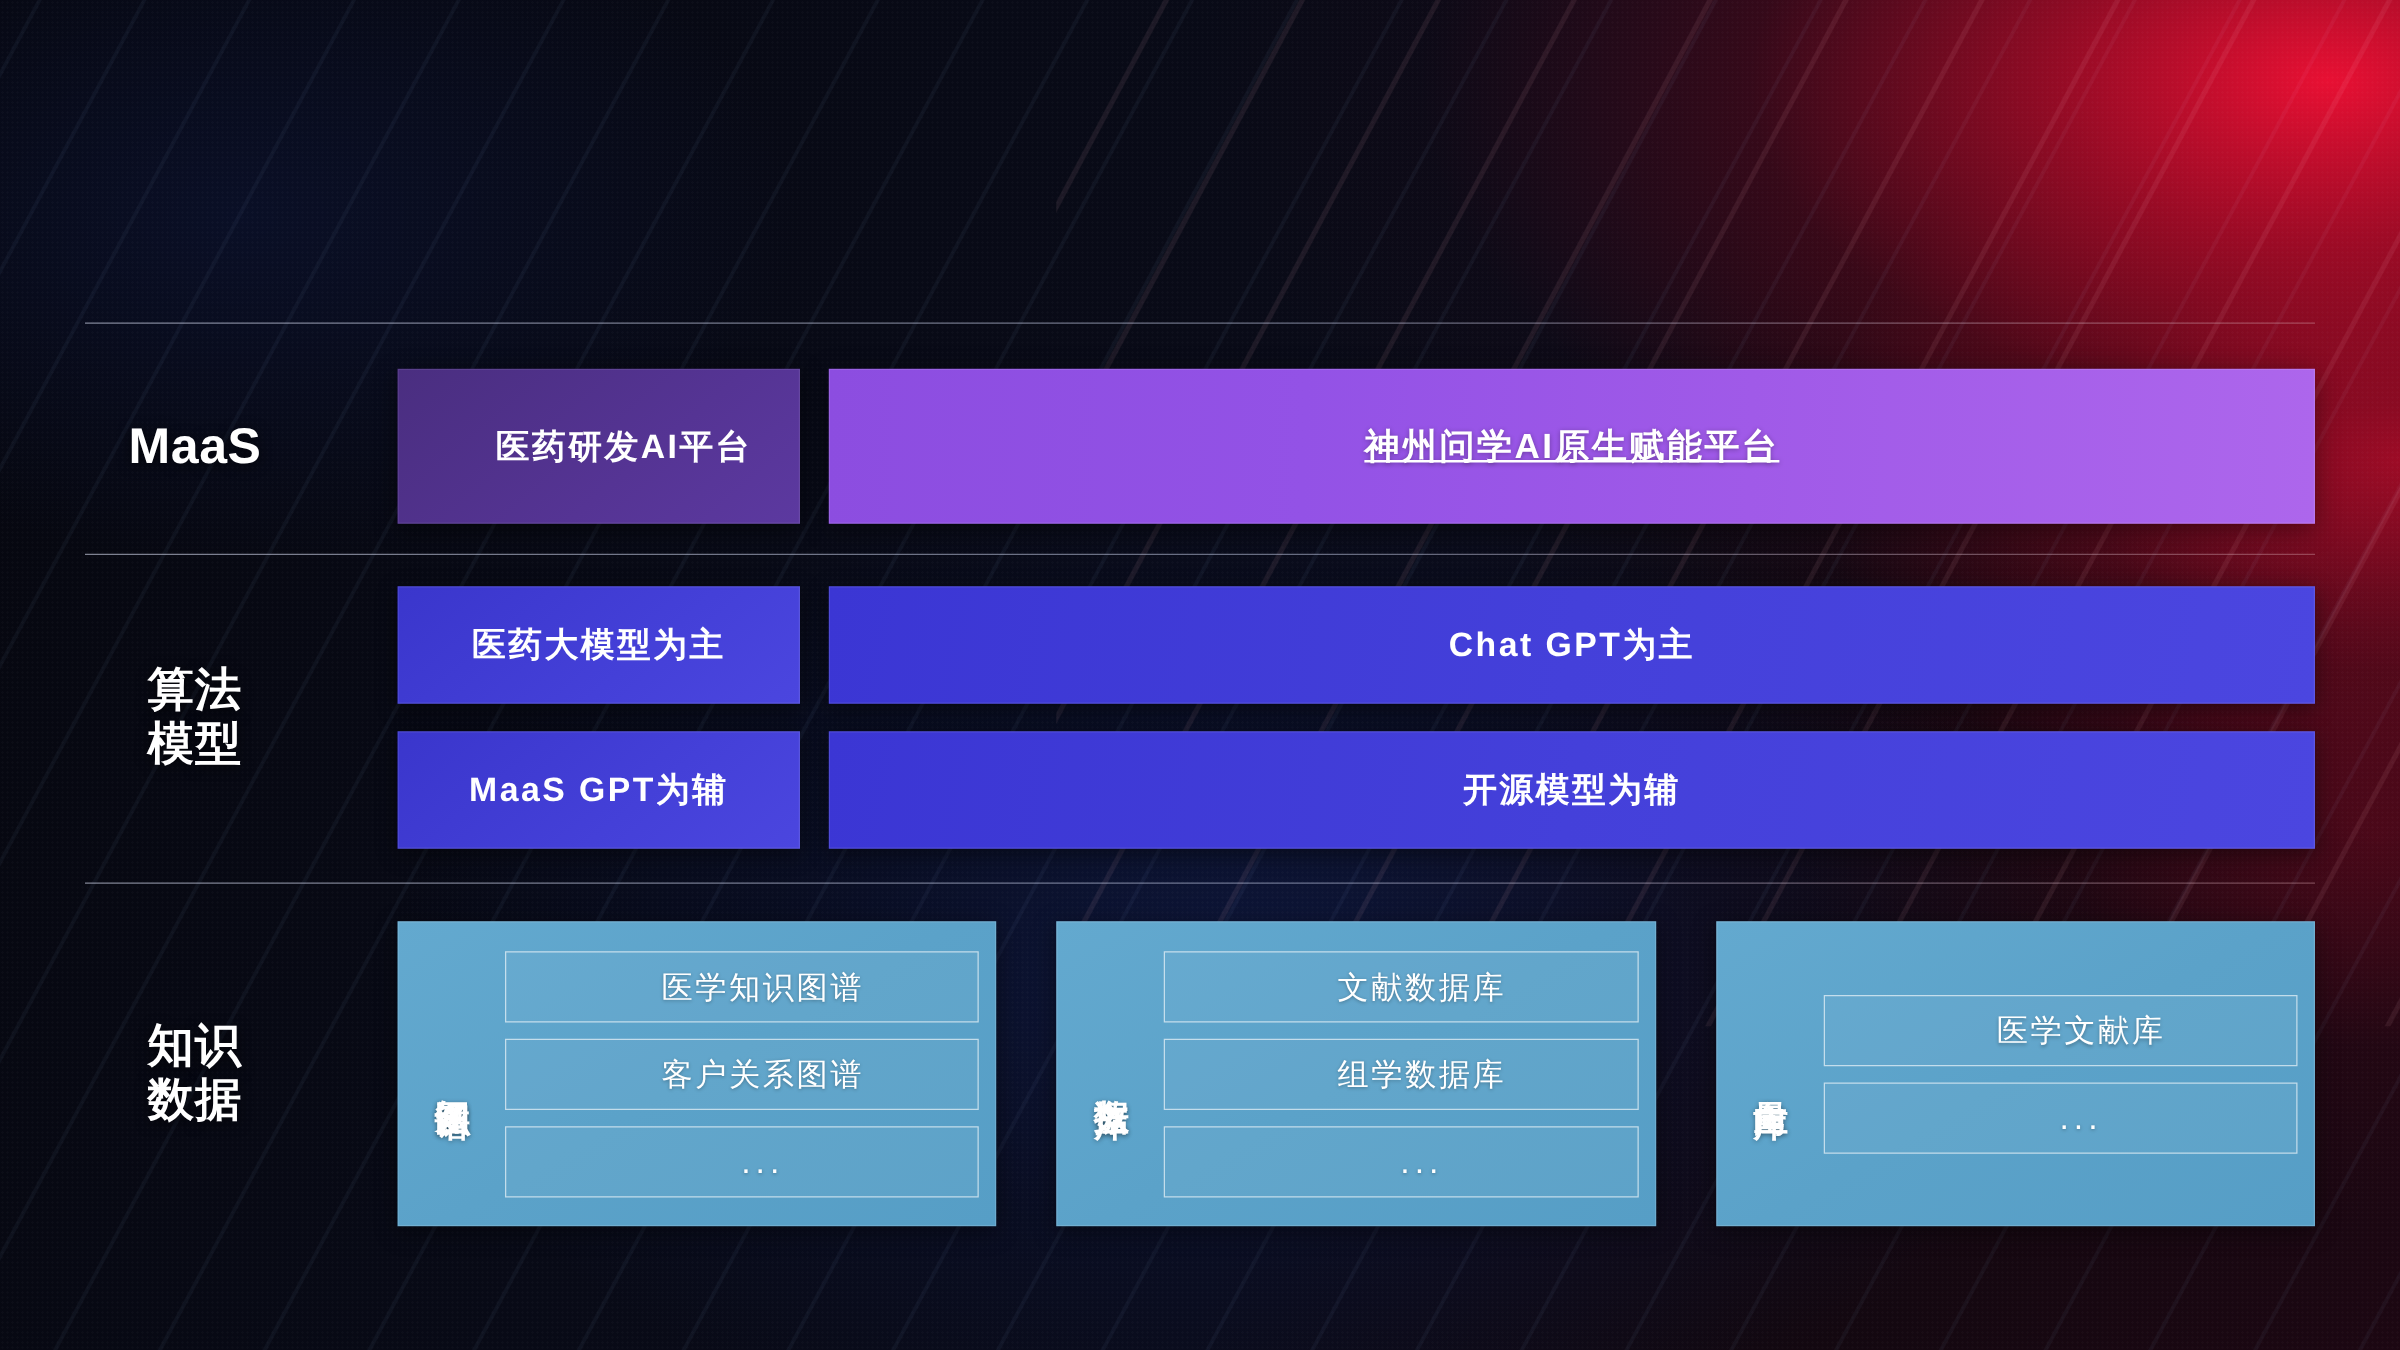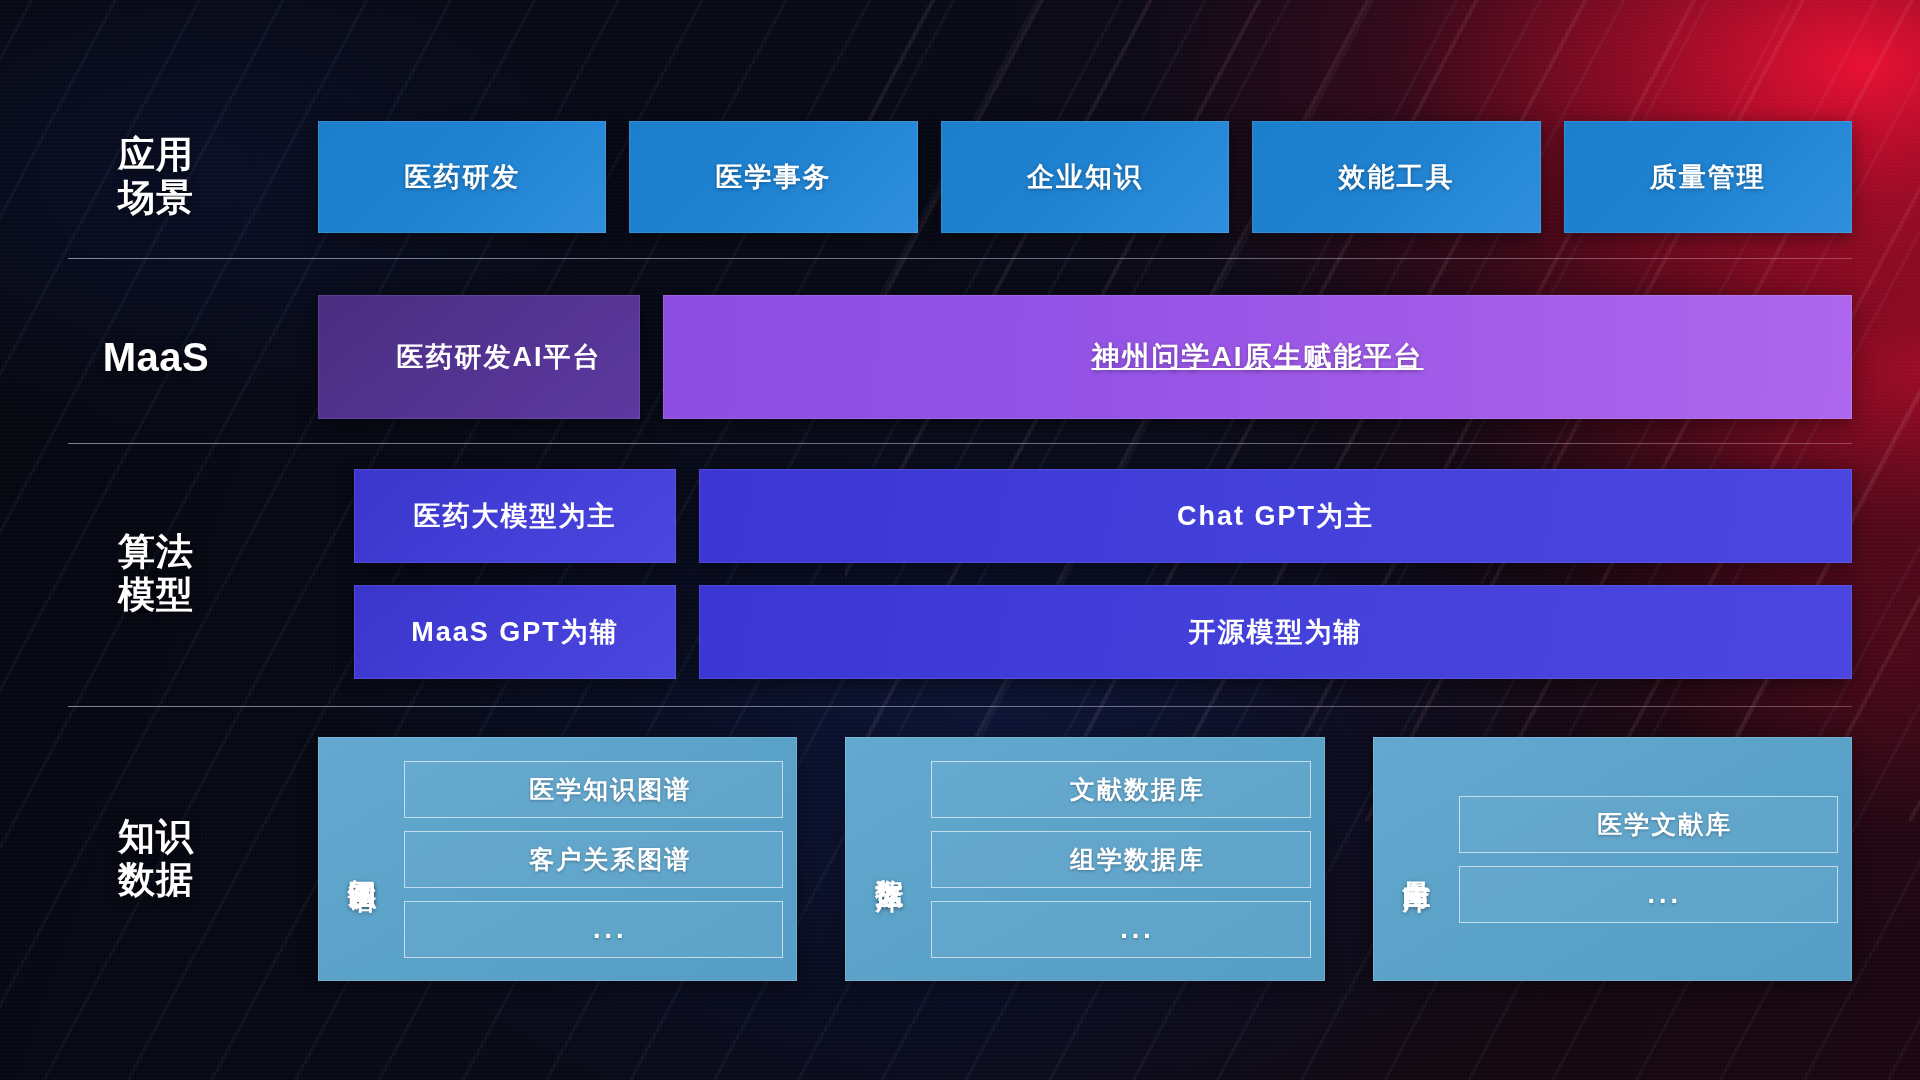--- a/index.html
+++ b/index.html
@@ -217,27 +217,6 @@
 
   <div id="grid">
 
-    <div class="row" style="top:110px; height:134px;">
-      <div class="rowlabel cn">应用
-场景</div>
-      <div class="rowbody">
-        <div class="app-box">
-            <span>医药研发</span>
-          </div>
-        <div class="app-box">
-            <span>医学事务</span>
-          </div>
-        <div class="app-box">
-            <span>企业知识</span>
-          </div>
-        <div class="app-box">
-            <span>效能工具</span>
-          </div>
-        <div class="app-box">
-            <span>质量管理</span>
-          </div>
-      </div>
-    </div>
 
     <div class="divider" style="top:258px;"></div>
 

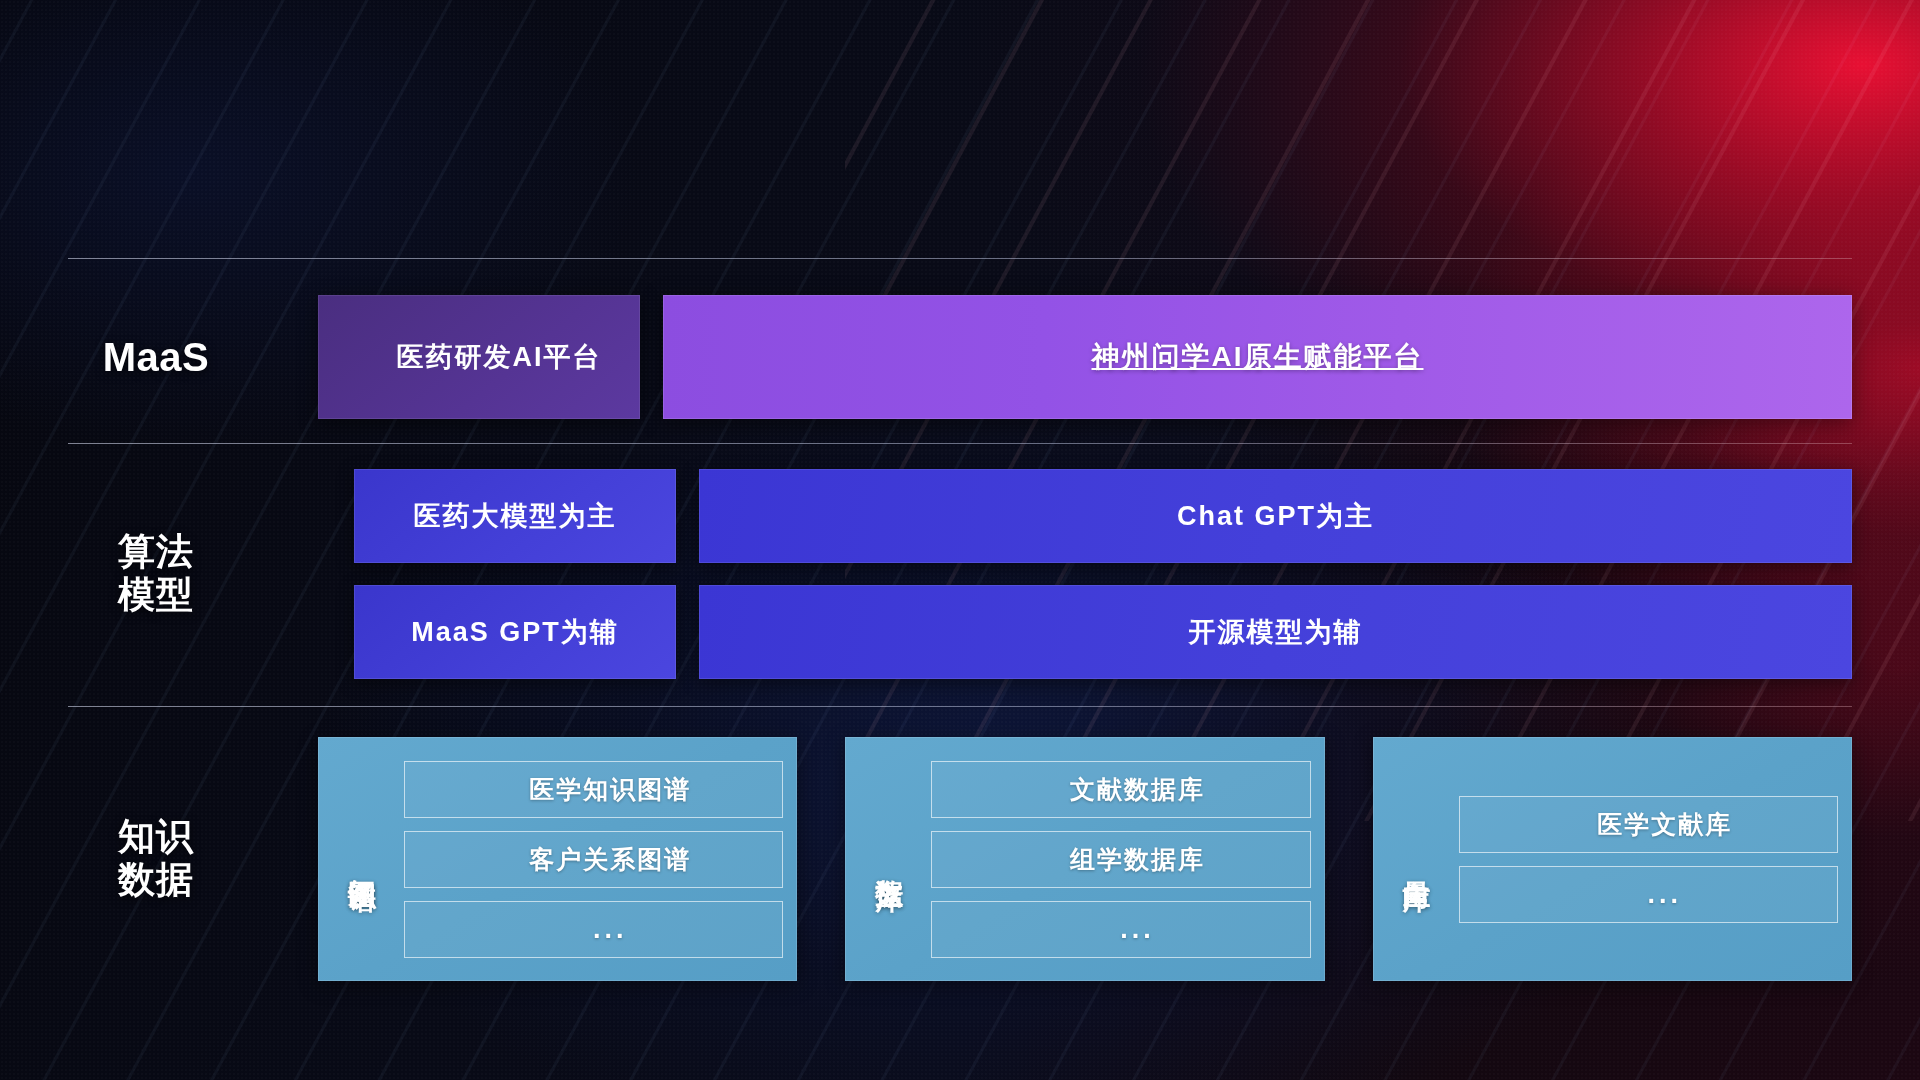--- a/index.html
+++ b/index.html
@@ -146,7 +146,7 @@
 
   
   .algo-stack { flex: 1 1 auto; display: flex; flex-direction: column; gap: 22px; padding-left: 74px; }
-  .algo-line  { display: flex; gap: 23px; margin-left: 36px; }
+  .algo-line  { display: flex; gap: 23px; }
   .algo-left {
     flex: 0 0 322px; height: 94px;
     display: flex; align-items: center; justify-content: center;

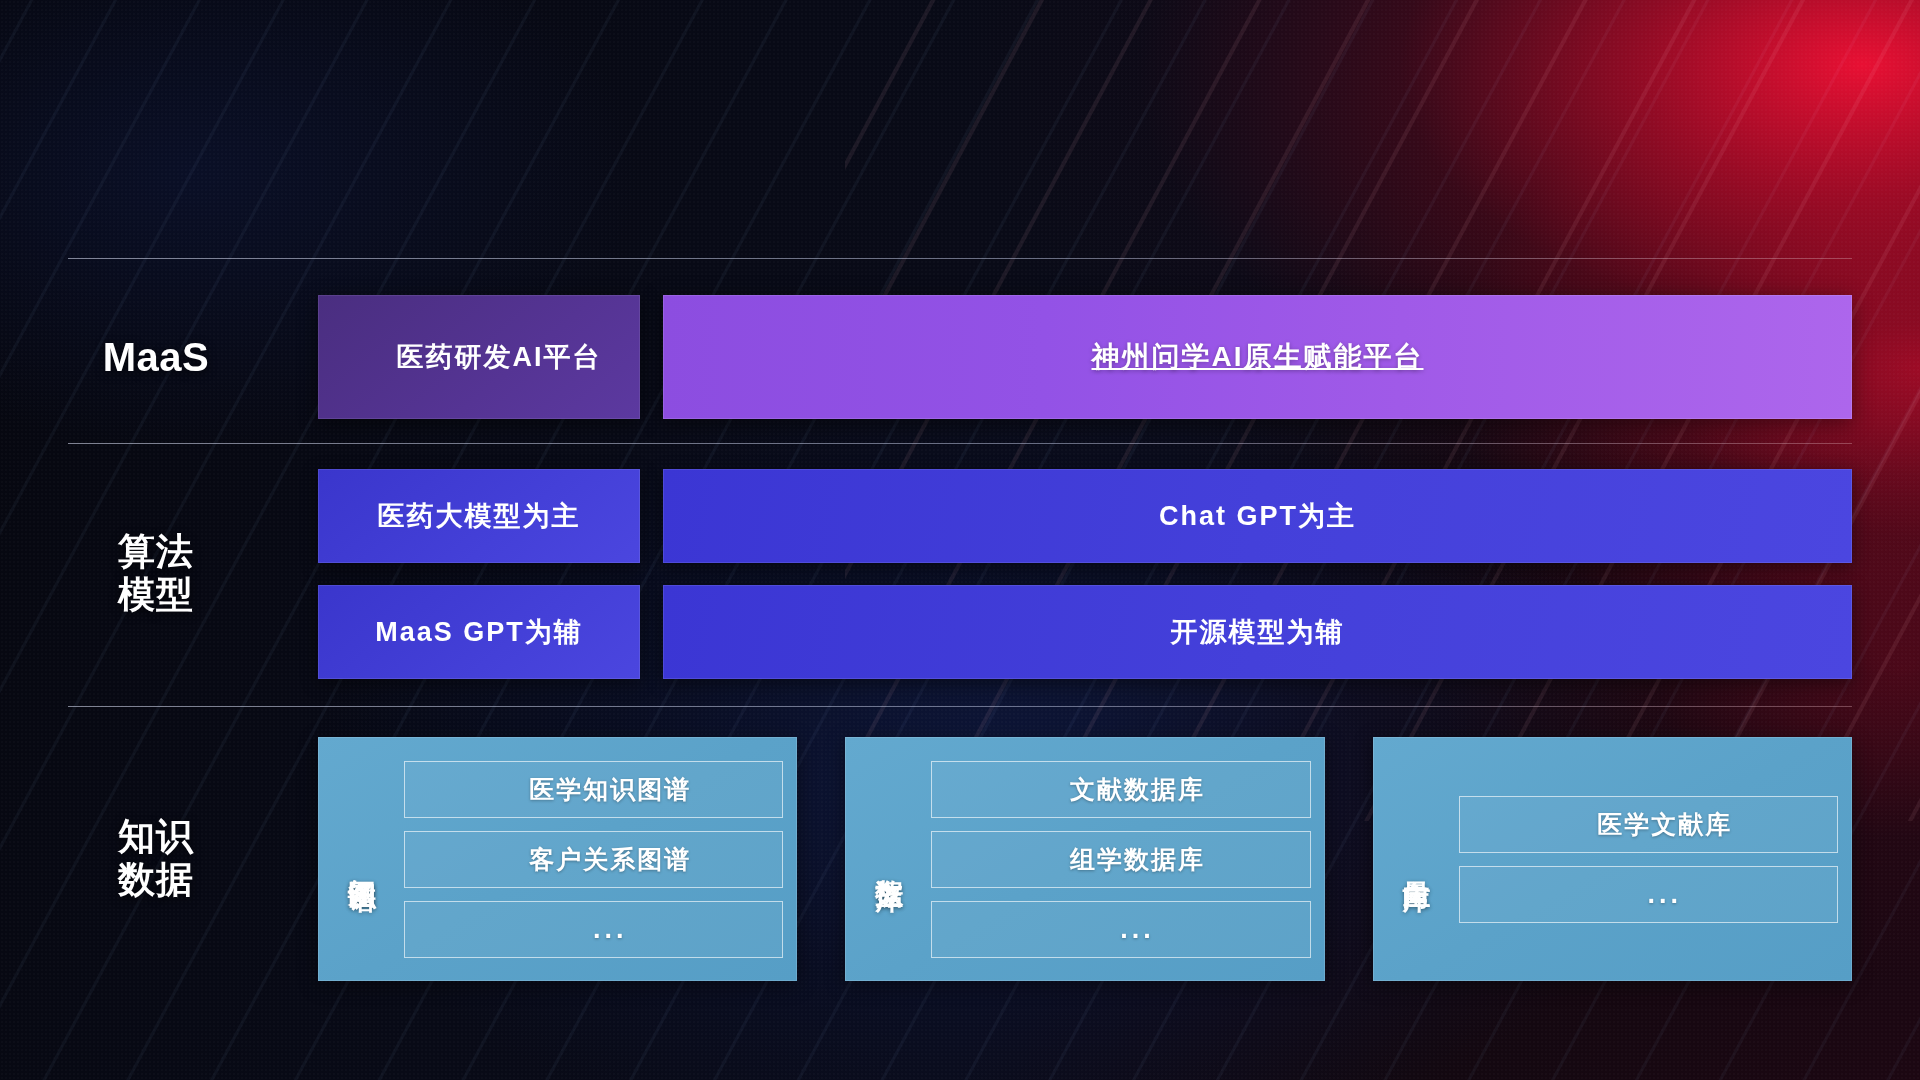--- a/index.html
+++ b/index.html
@@ -188,7 +188,7 @@
     height: 57px;
     display: flex; align-items: center; justify-content: center;
     border: 1px solid rgba(255,255,255,0.62);
-    color: #ffffff; font-size: 25px; font-weight: 700; letter-spacing: 2px;
+    color: #ffffff; font-size: 25px; font-weight: 400; letter-spacing: 2px;
     background: rgba(255,255,255,0.045);
     text-shadow: 0 1px 3px rgba(0,0,0,.3);
     padding-left: 33px;

